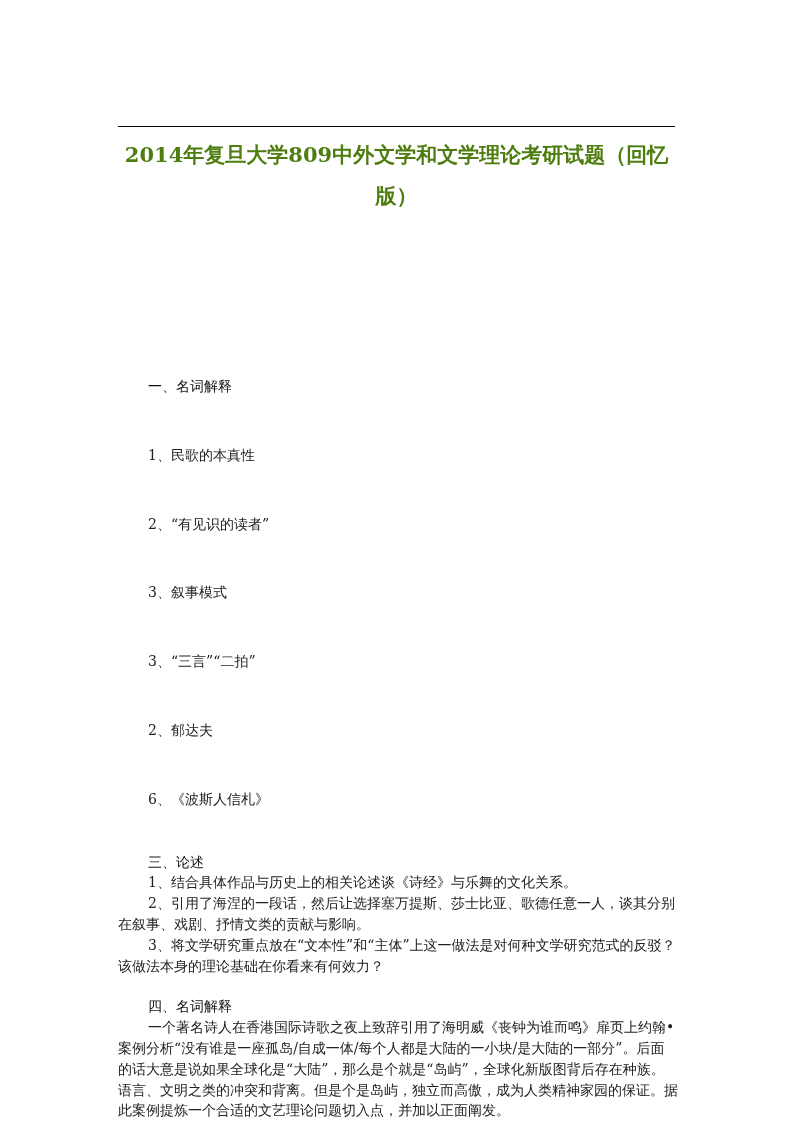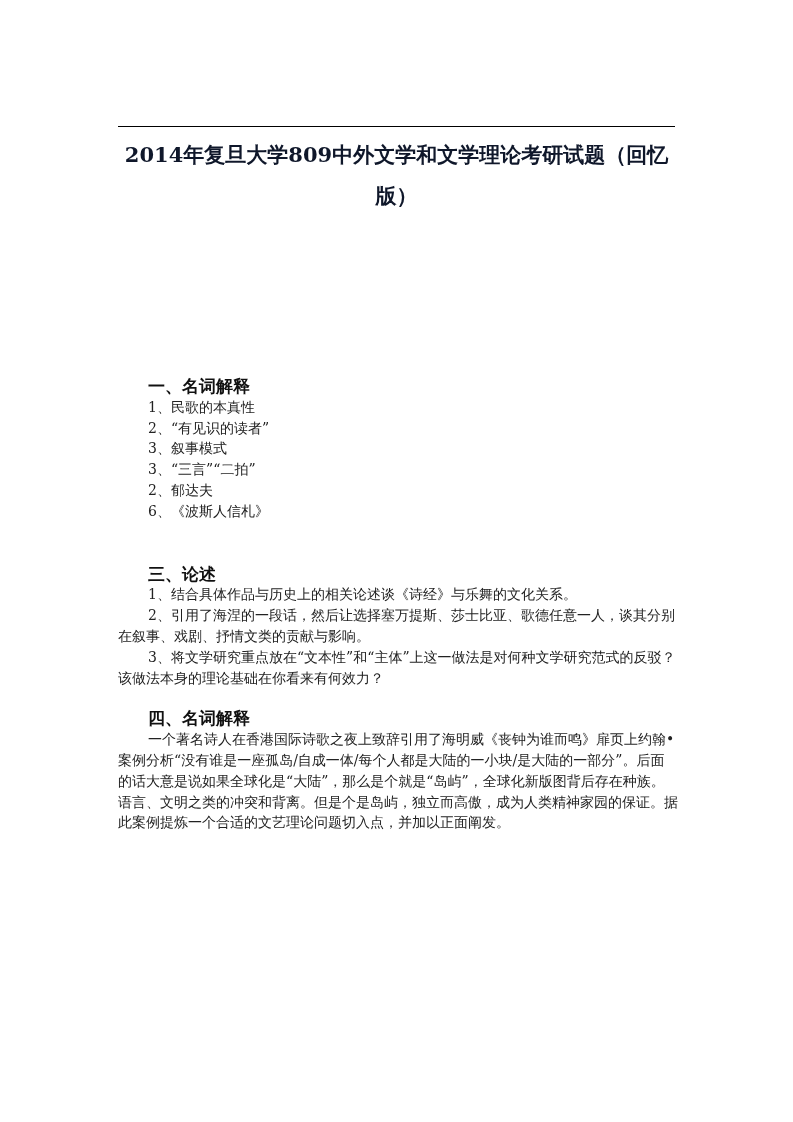--- a/index.html
+++ b/index.html
@@ -8,7 +8,7 @@
   .rule { position: absolute; left: 118px; top: 126px; width: 557px; height: 1px; background: #000; }
   .title { position: absolute; left: 118px; top: 136px; width: 557px; text-align: center;
            font-family: "DejaVu Serif", serif; font-weight: bold; font-size: 21px;
-           line-height: 38px; color: #0f172a; letter-spacing: 0px; }
+           line-height: 38px; color: #4d7c0f; letter-spacing: 0px; }
   .title .l1 { display: block; white-space: nowrap; }
   .title .l2 { display: block; margin-top: 3px; }
   .content { position: absolute; left: 118px; top: 376px; width: 560px; font-size: 14px; line-height: 20.8px; }

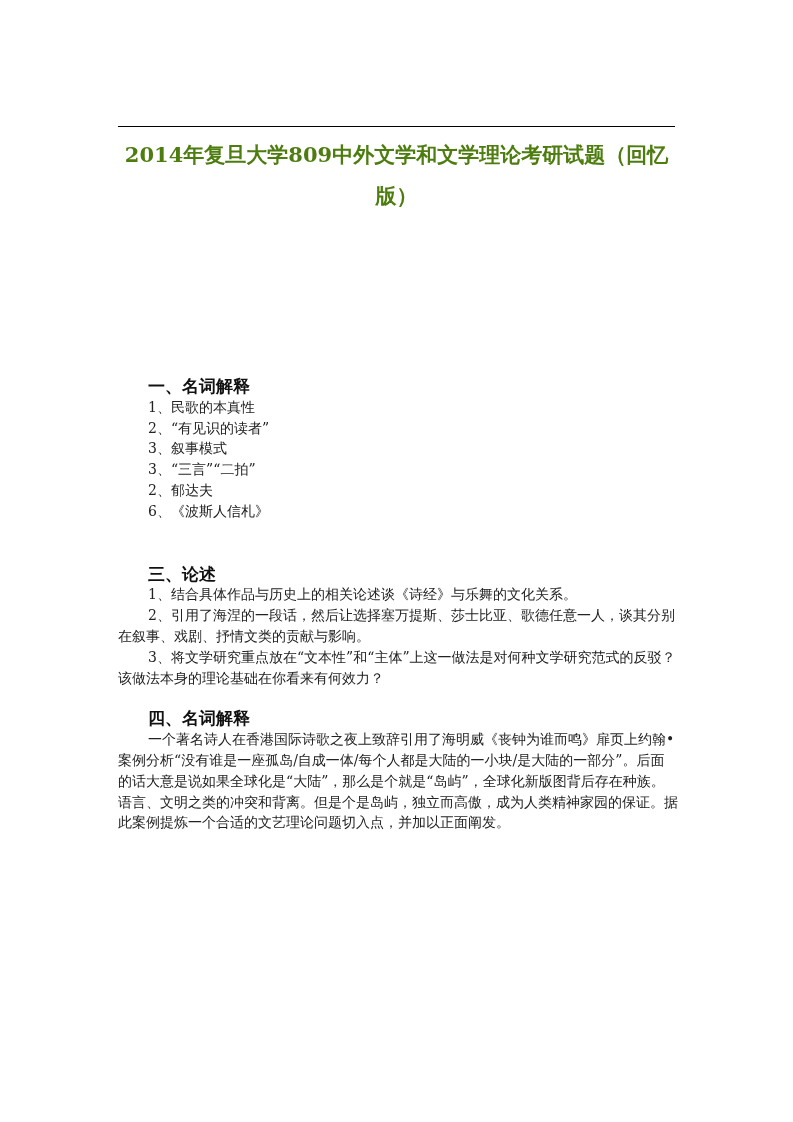--- a/index.html
+++ b/index.html
@@ -12,7 +12,7 @@
   .title .l1 { display: block; white-space: nowrap; }
   .title .l2 { display: block; margin-top: 3px; }
   .content { position: absolute; left: 118px; top: 376px; width: 560px; font-size: 14px; line-height: 20.8px; }
-  .sec-head { font-weight: bold; font-family: "DejaVu Sans", sans-serif; font-size: 17px; padding-left: 30px; color: #111; }
+  .sec-head { font-weight: normal; font-family: "DejaVu Sans", sans-serif; font-size: 14px; padding-left: 30px; color: #111; }
   .item { white-space: nowrap; }
   .list-plain .item { padding-left: 30px; }
   .para { text-indent: 30px; }

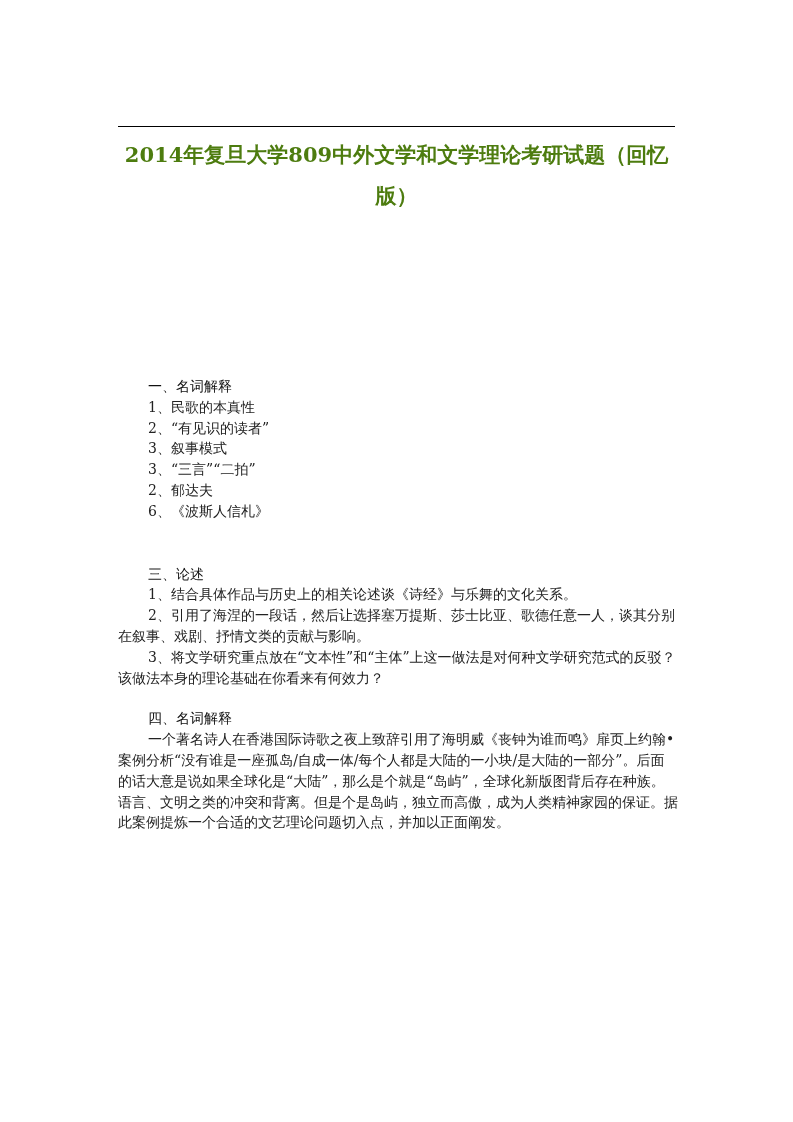--- a/index.html
+++ b/index.html
@@ -13,7 +13,7 @@
   .title .l2 { display: block; margin-top: 3px; }
   .content { position: absolute; left: 118px; top: 376px; width: 560px; font-size: 14px; line-height: 20.8px; }
   .sec-head { font-weight: normal; font-family: "DejaVu Sans", sans-serif; font-size: 14px; padding-left: 30px; color: #111; }
-  .item { white-space: nowrap; }
+  .item { white-space: nowrap; margin-top: 48px; }
   .list-plain .item { padding-left: 30px; }
   .para { text-indent: 30px; }
   .gap { height: 21px; }

